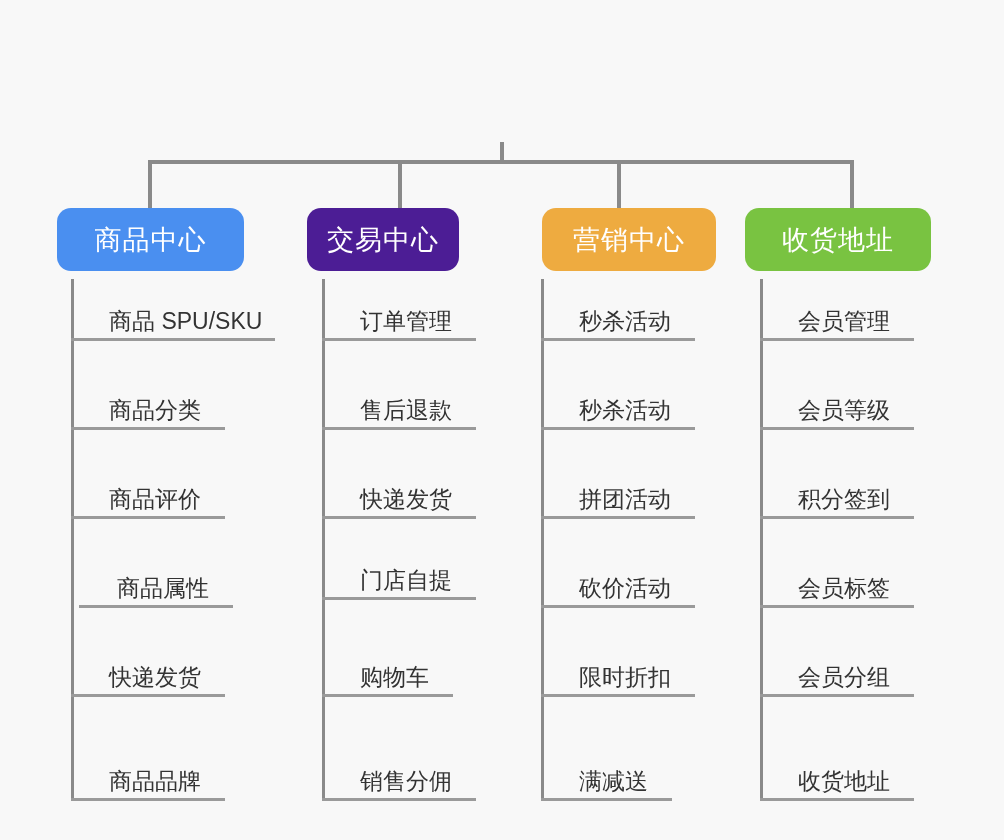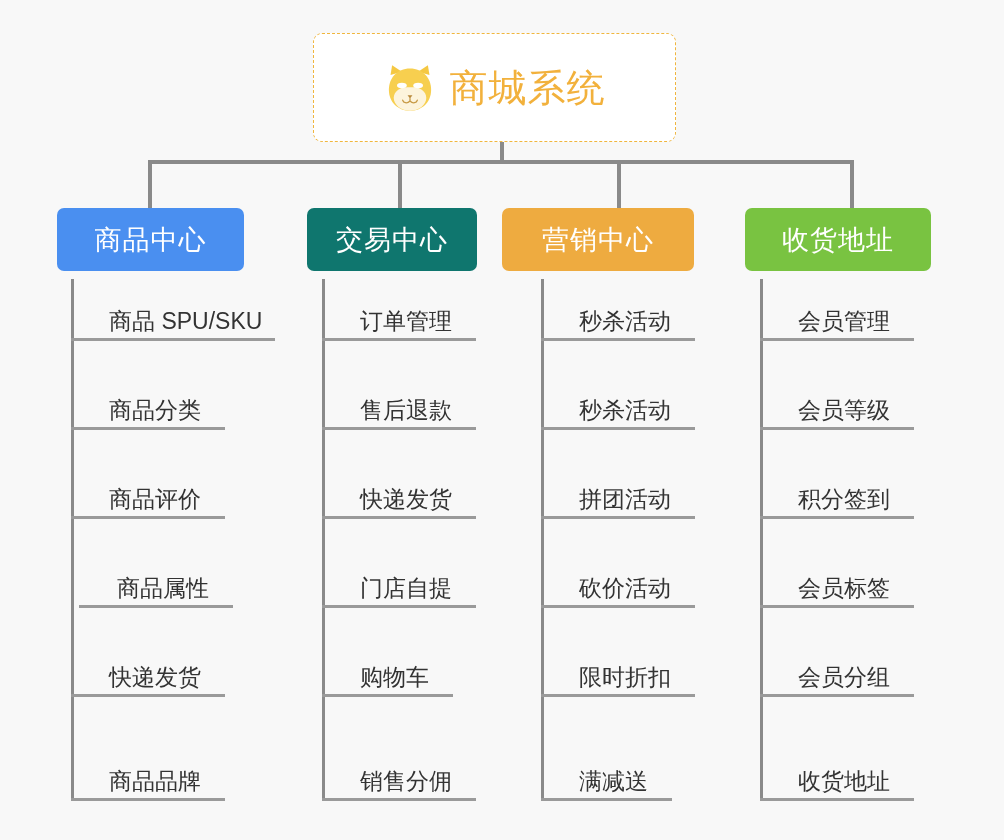--- a/index.html
+++ b/index.html
@@ -79,29 +79,6 @@
 
 <div id="canvas">
 
-  <div class="root-node" style="background: rgb(255, 255, 255); border-color: rgb(240, 182, 62);">
-    <span class="shiba">
-      <svg viewBox="0 0 64 64" width="52" height="52" aria-hidden="true">
-
-        <path d="M8 16 L10 4 L22 12 Z" fill="#f5c842"></path>
-        <path d="M56 16 L54 4 L42 12 Z" fill="#f5c842"></path>
-
-        <path d="M32 8 C48 8 58 20 58 34 C58 50 46 60 32 60 C18 60 6 50 6 34 C6 20 16 8 32 8 Z" fill="#f7cf4f"></path>
-
-        <path d="M32 30 C44 30 52 36 52 44 C52 53 43 60 32 60 C21 60 12 53 12 44 C12 36 20 30 32 30 Z" fill="#fdf4dc"></path>
-
-        <path d="M10 26 C18 22 46 22 54 26 L54 34 C46 30 18 30 10 34 Z" fill="#f7cf4f"></path>
-
-        <ellipse cx="22" cy="29" rx="6" ry="3.4" fill="#ffffff"></ellipse>
-        <ellipse cx="42" cy="29" rx="6" ry="3.4" fill="#ffffff"></ellipse>
-
-        <path d="M29 41 L35 41 L32 45 Z" fill="#b98a3c"></path>
-
-        <path d="M32 45 L32 48 M32 48 C28 52 24 50 23 47 M32 48 C36 52 40 50 41 47" stroke="#c79a45" stroke-width="1.6" fill="none" stroke-linecap="round"></path>
-      </svg>
-    </span>
-    <span class="root-title" style="color: rgb(242, 177, 60);">商城系统</span>
-  </div>
 
   <div class="conn vstem" style="left: 500px; top: 142px; height: 22px; background: rgb(138, 138, 138);"></div>
   <div class="conn hbus" style="left: 148px; top: 160px; width: 706px; background: rgb(138, 138, 138);"></div>

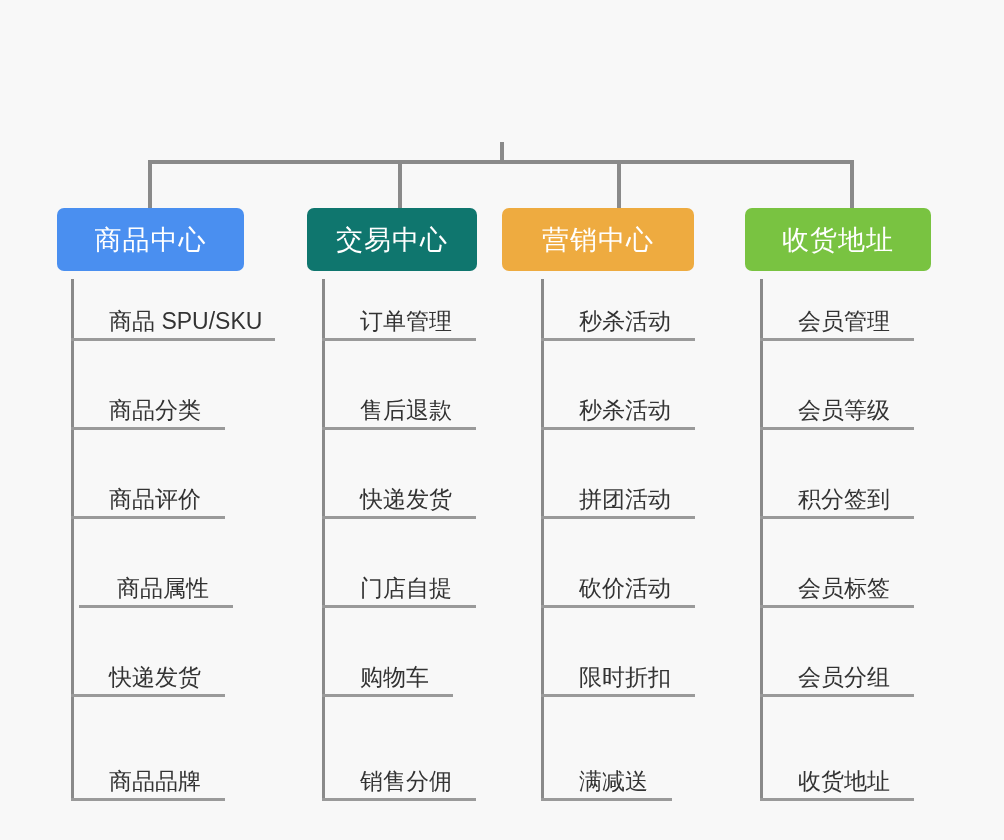--- a/index.html
+++ b/index.html
@@ -43,7 +43,7 @@
   .cat-header{
     position:absolute;
     height:63px;
-    border-radius:7px;
+    border-radius:14px;
     display:flex;align-items:center;justify-content:center;
     color:#ffffff;
     font-size:27px;

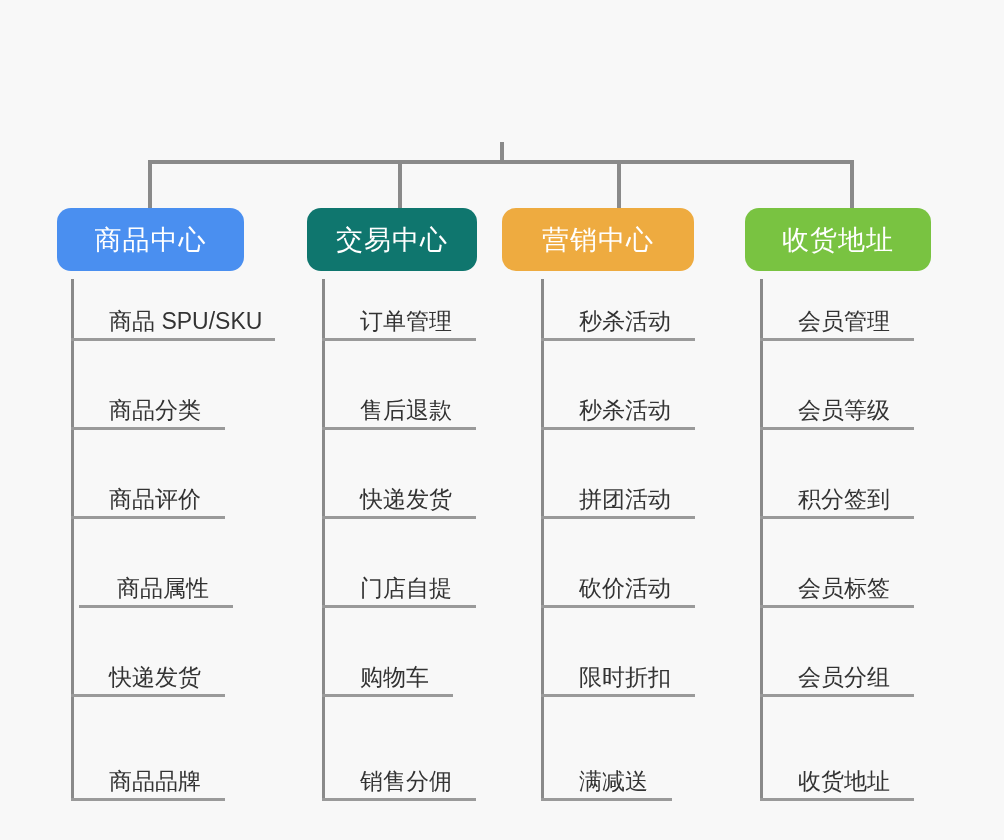--- a/index.html
+++ b/index.html
@@ -90,7 +90,7 @@
   <div class="cat-header" style="left: 57px; top: 208px; width: 187px; background: rgb(74, 143, 240);">
     <span>商品中心</span>
   </div>
-  <div class="cat-header" style="left: 307px; top: 208px; width: 170px; background: #0f766e;">
+  <div class="cat-header" style="left: 307px; top: 208px; width: 152px; background: #4c1d95;">
     <span>交易中心</span>
   </div>
   <div class="cat-header" style="left: 502px; top: 208px; width: 192px; background: rgb(238, 171, 64);">

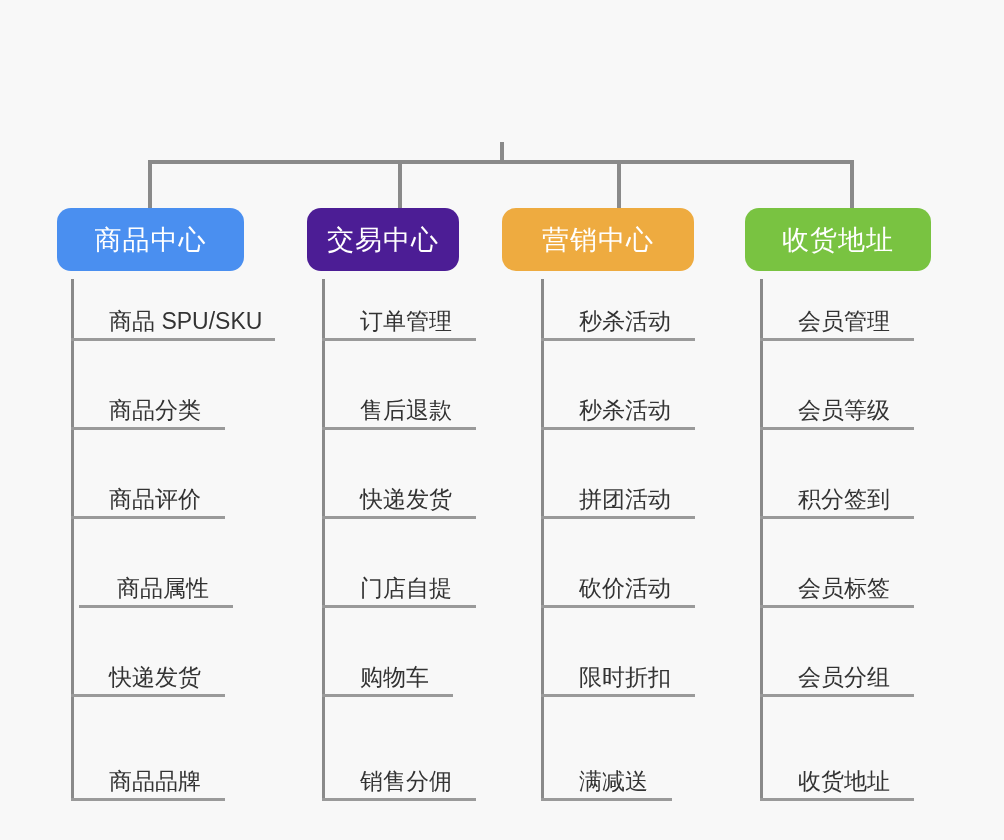--- a/index.html
+++ b/index.html
@@ -93,7 +93,7 @@
   <div class="cat-header" style="left: 307px; top: 208px; width: 152px; background: #4c1d95;">
     <span>交易中心</span>
   </div>
-  <div class="cat-header" style="left: 502px; top: 208px; width: 192px; background: rgb(238, 171, 64);">
+  <div class="cat-header" style="left: 542px; top: 208px; width: 174px; background: rgb(238, 171, 64);">
     <span>营销中心</span>
   </div>
   <div class="cat-header" style="left: 745px; top: 208px; width: 186px; background: rgb(121, 195, 65);">

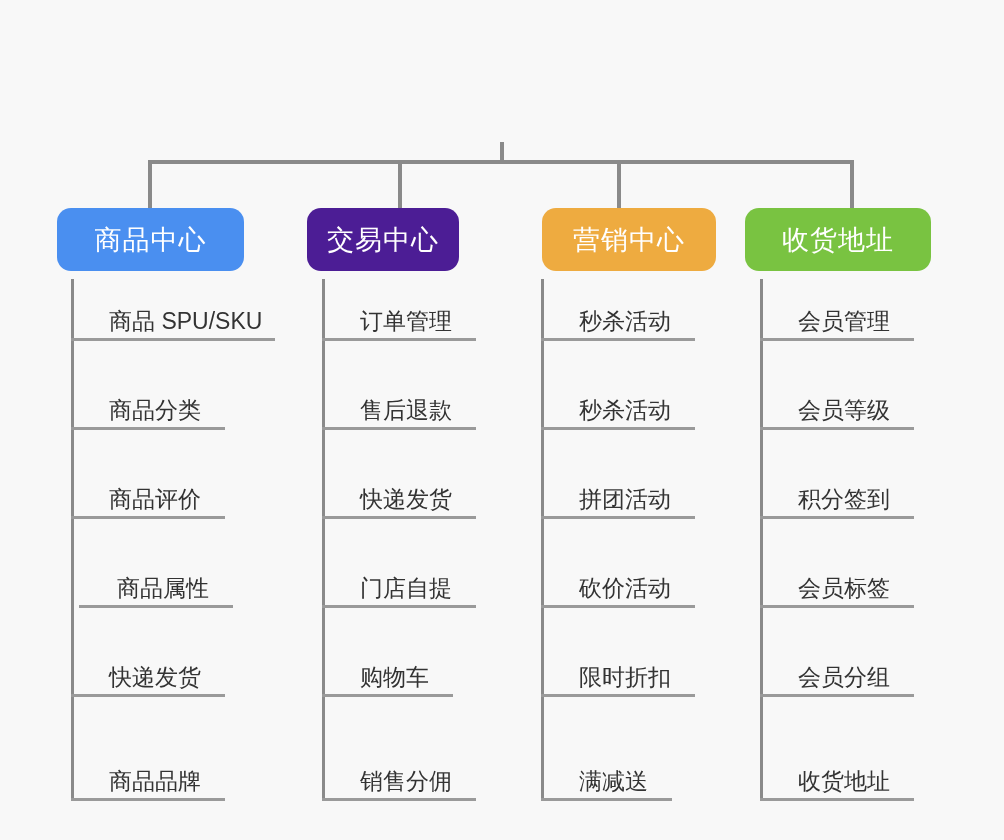--- a/index.html
+++ b/index.html
@@ -144,7 +144,7 @@
       <span class="leaf-label">快递发货</span>
       <span class="leaf-rule" style="width: 154px; background: rgb(154, 154, 154);"></span>
     </div>
-    <div class="leaf" style="left:0;top:328px;width:154px;">
+    <div class="leaf" style="left:0;top:320px;width:154px;">
       <span class="leaf-label">门店自提</span>
       <span class="leaf-rule" style="width: 154px; background: rgb(154, 154, 154);"></span>
     </div>

